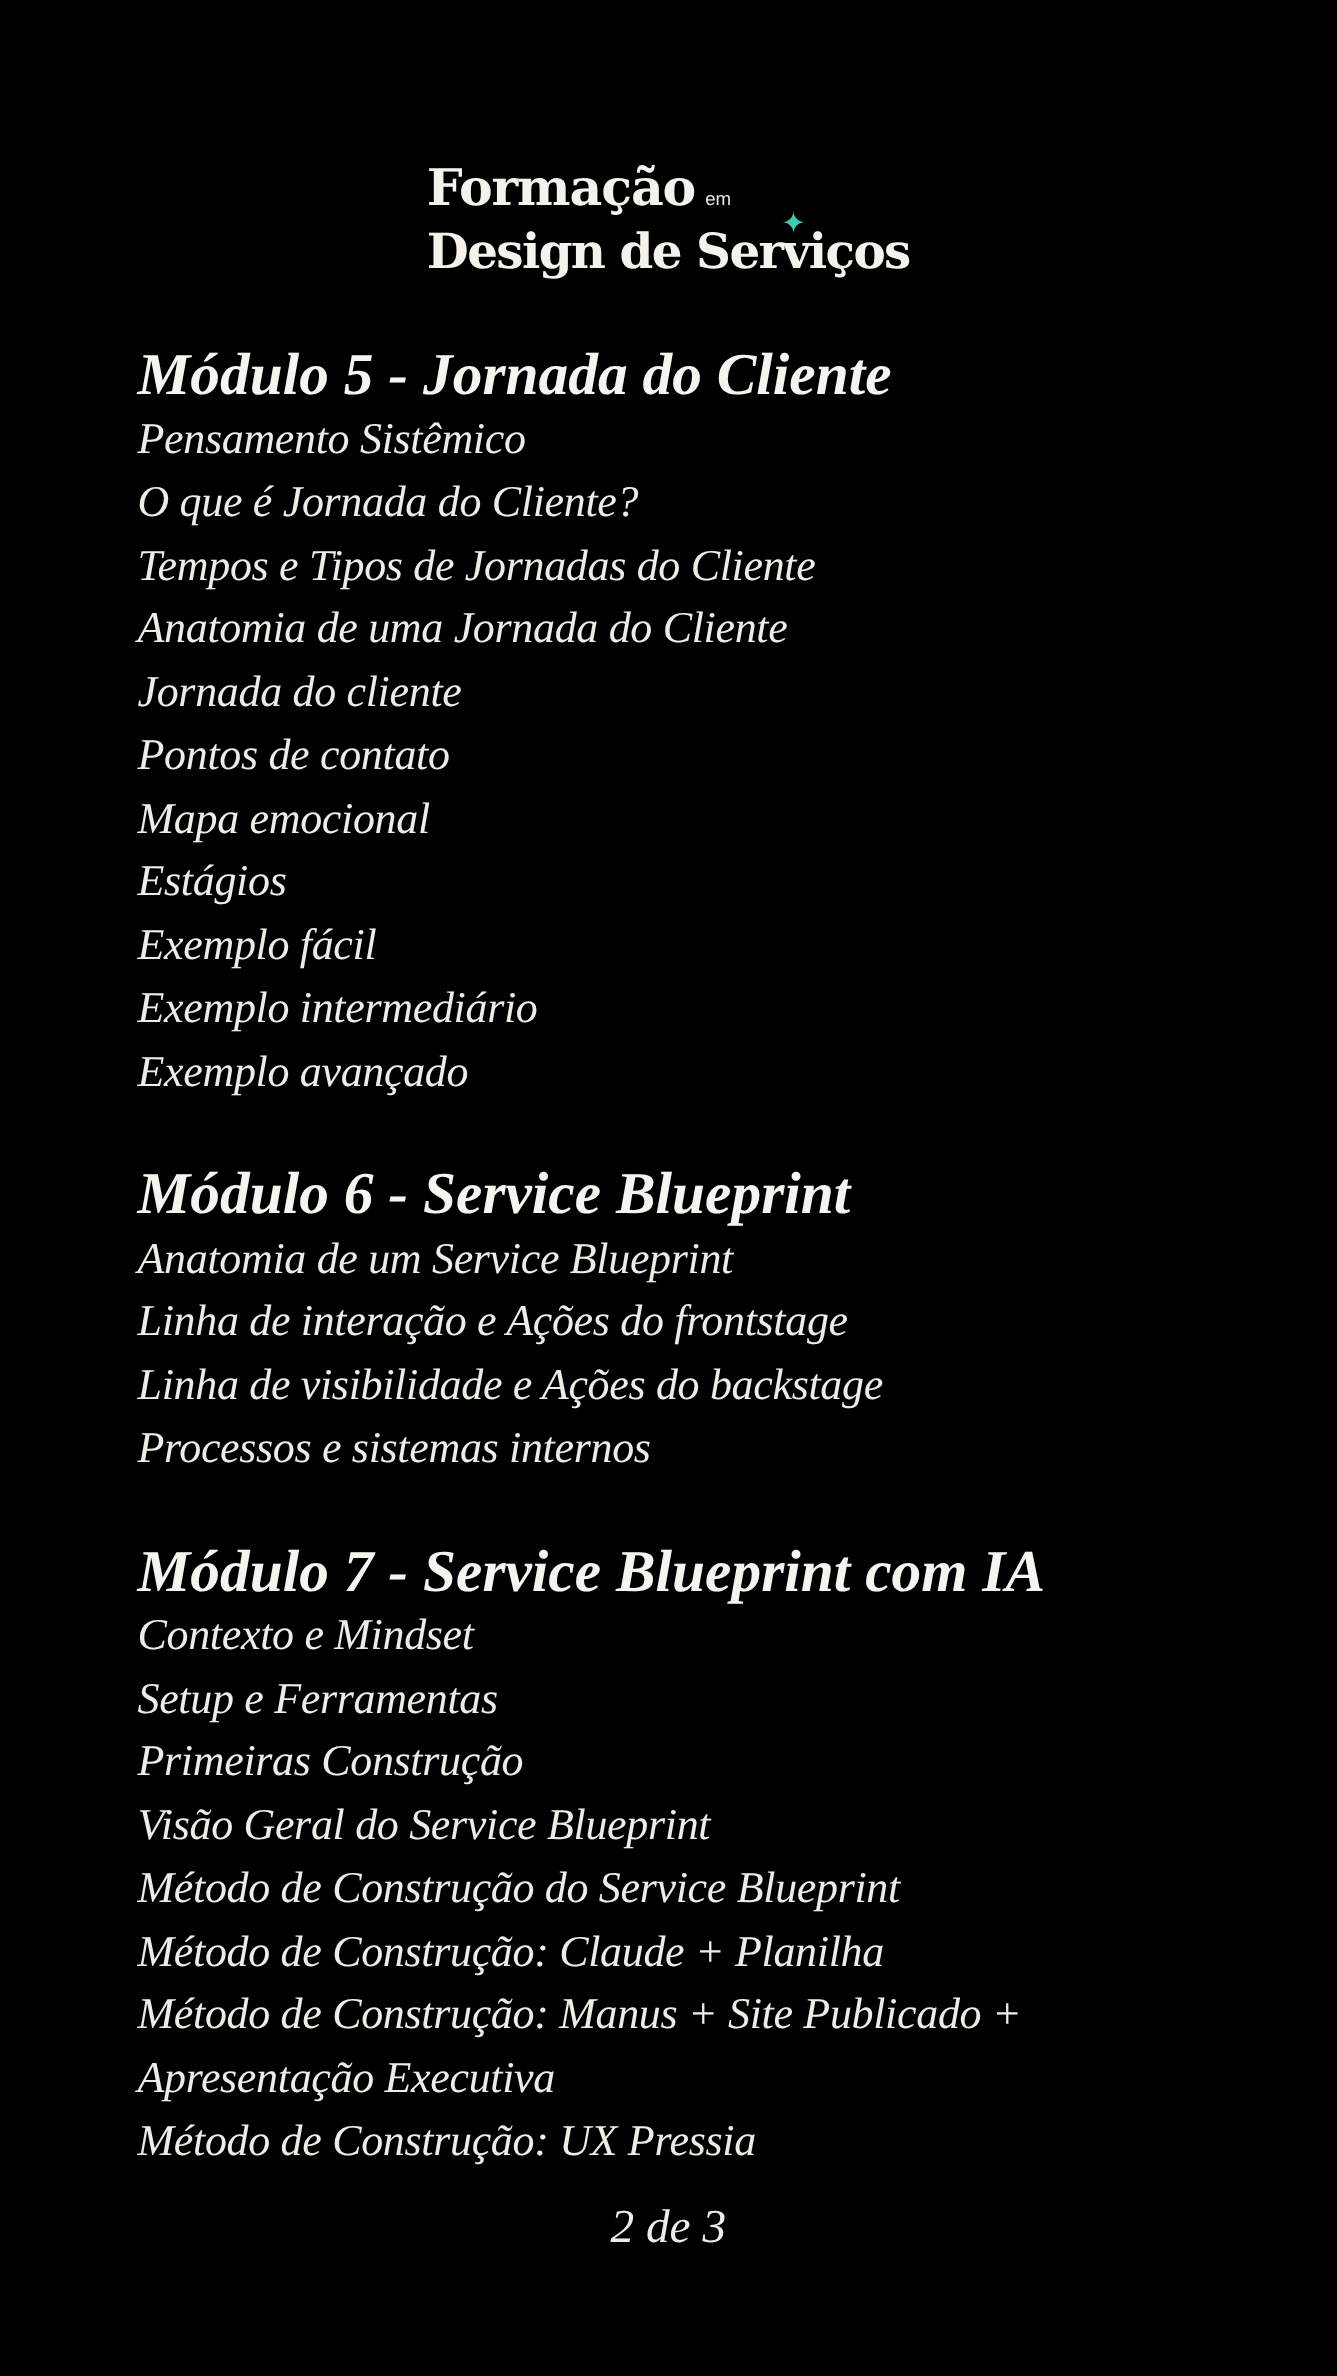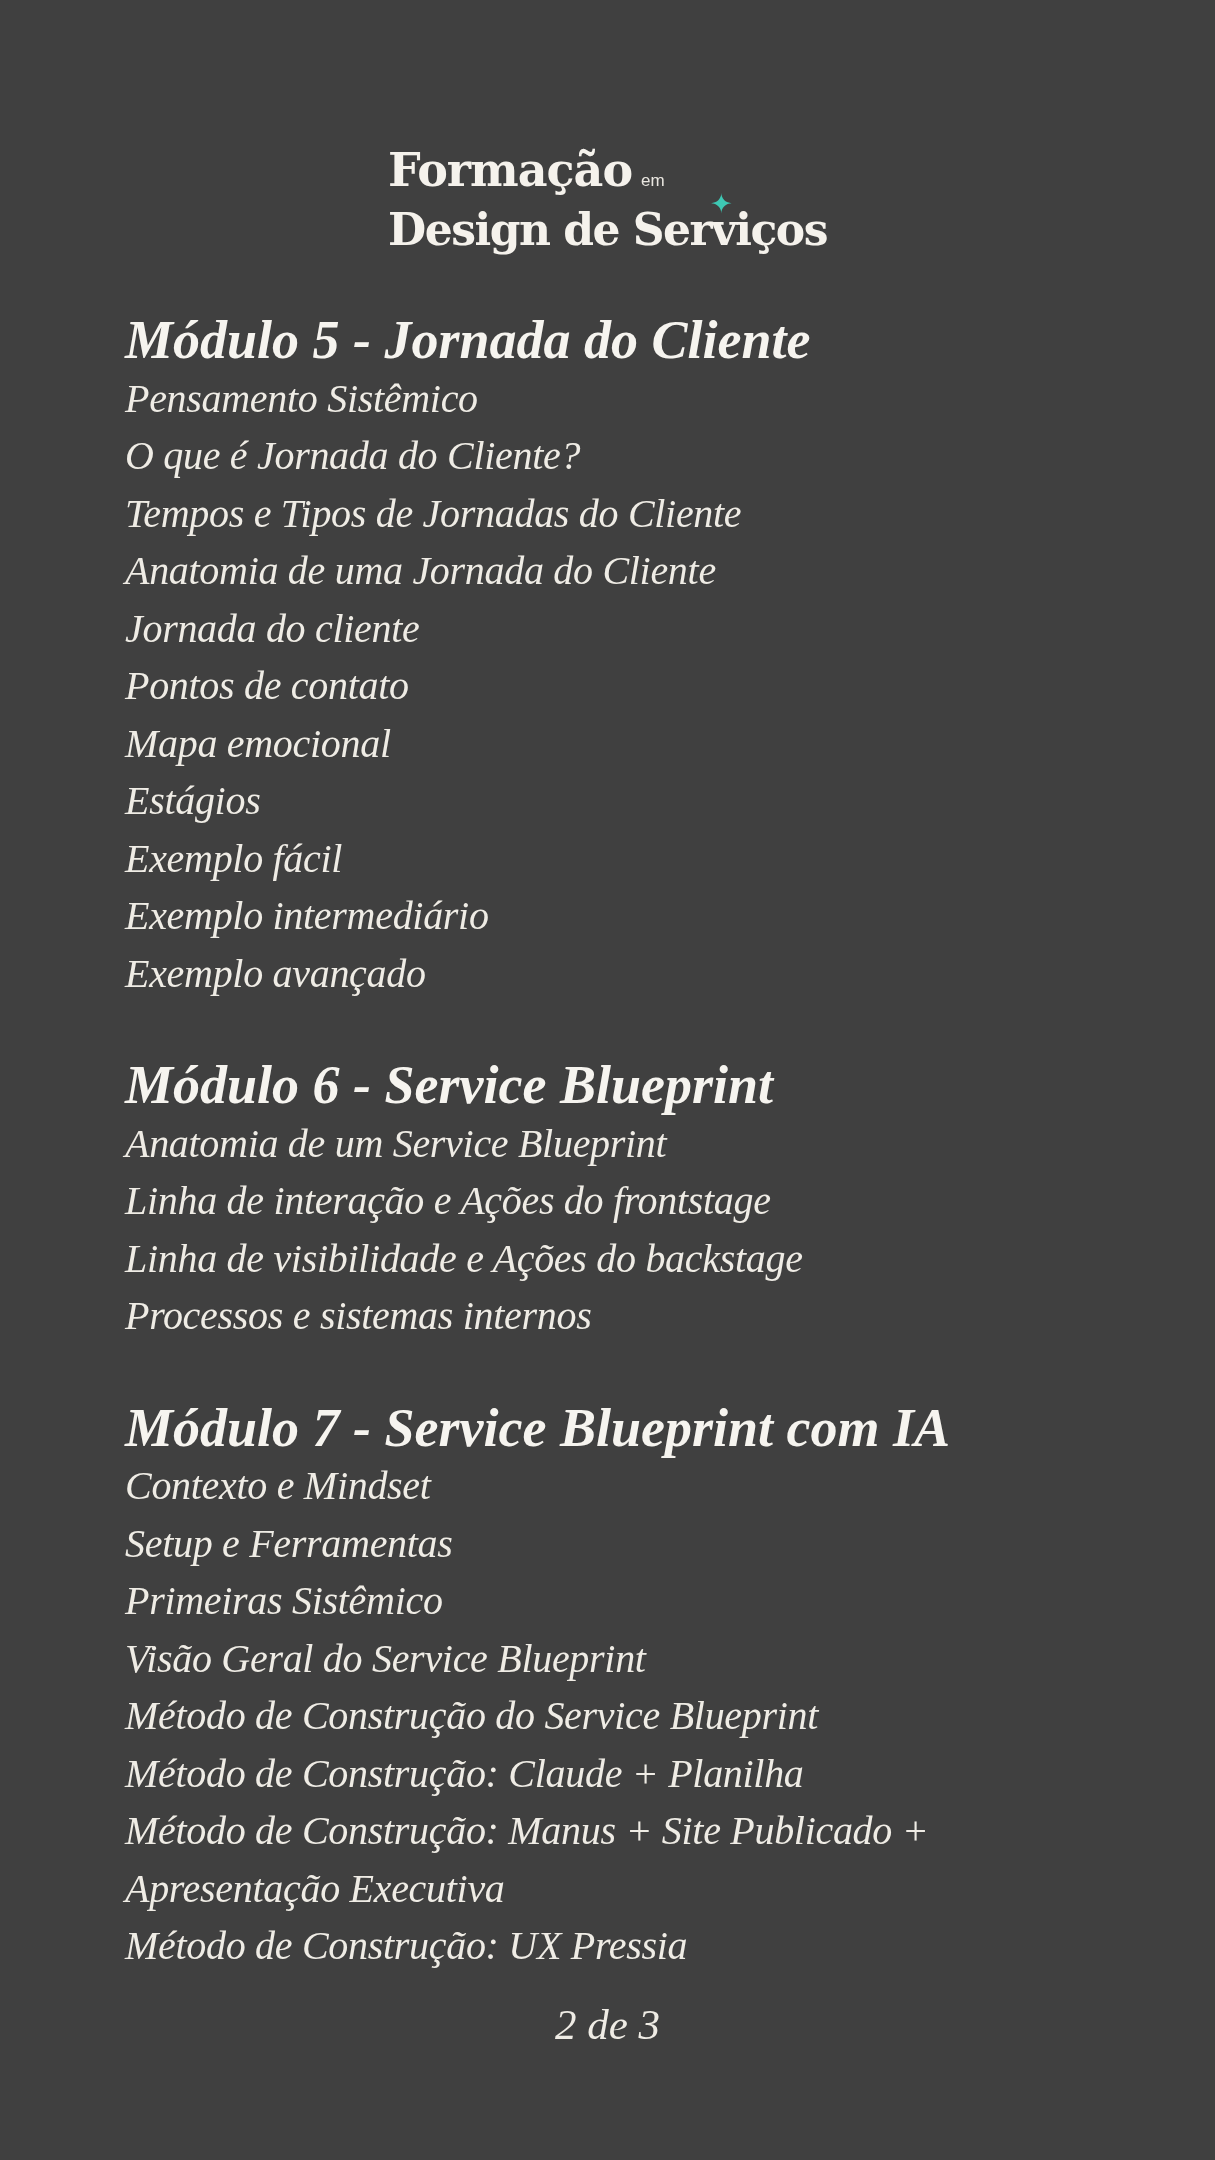--- a/index.html
+++ b/index.html
@@ -11,7 +11,7 @@
     position: relative;
     width: 1215px;
     height: 2160px;
-    background: #404040;
+    background: #000000;
     overflow: hidden;
   }
 

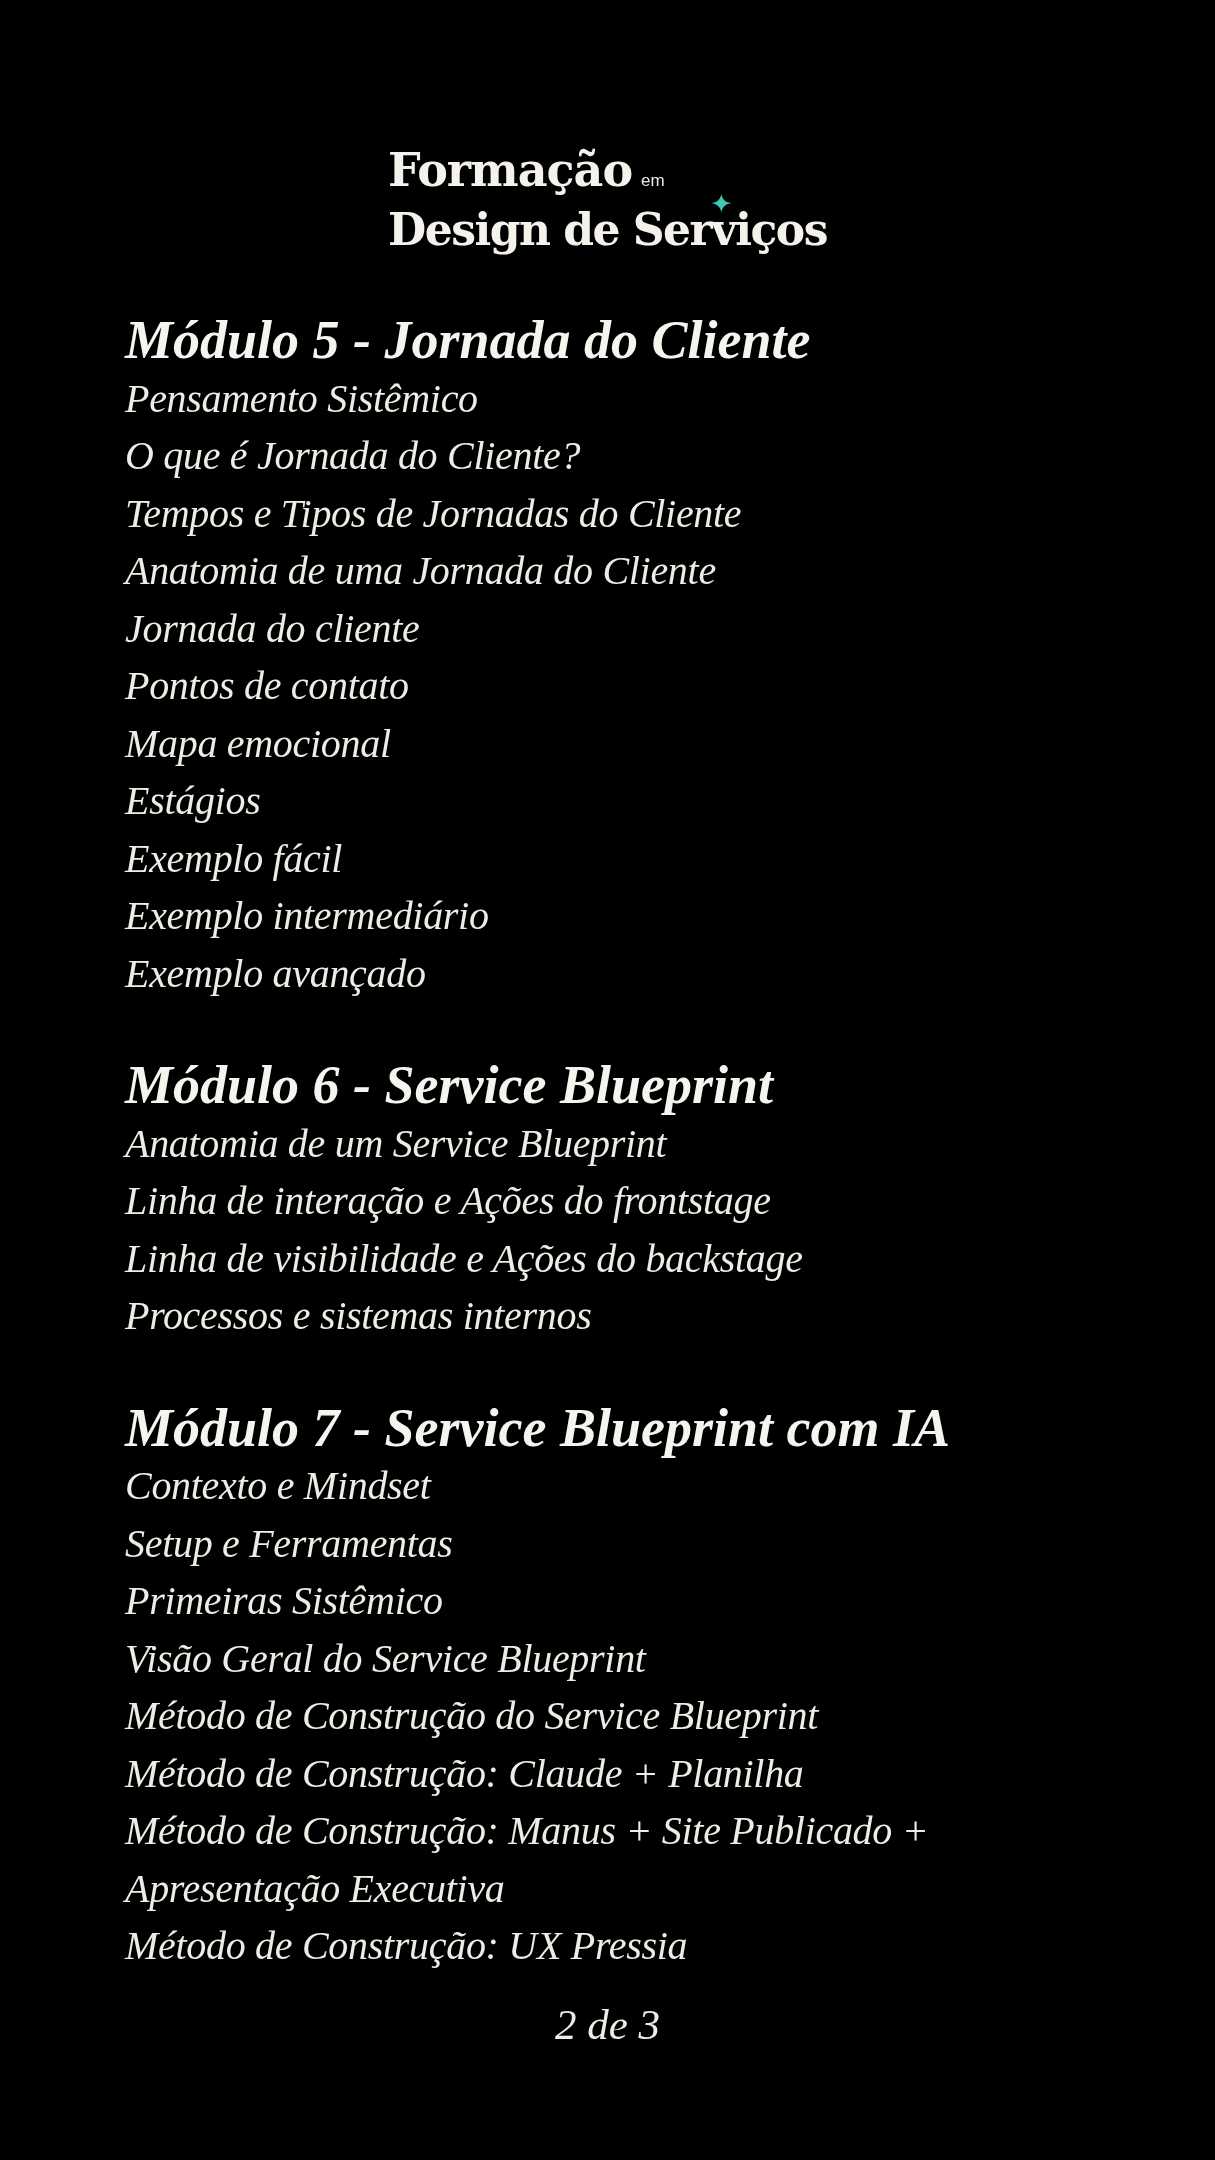--- a/index.html
+++ b/index.html
@@ -154,7 +154,7 @@
       <div class="module-title">Módulo 7 - Service Blueprint com IA</div>
       <div class="module-item">Contexto e Mindset</div>
       <div class="module-item">Setup e Ferramentas</div>
-      <div class="module-item">Primeiras Sistêmico</div>
+      <div class="module-item">Primeiras Construção</div>
       <div class="module-item">Visão Geral do Service Blueprint</div>
       <div class="module-item">Método de Construção do Service Blueprint</div>
       <div class="module-item">Método de Construção: Claude + Planilha</div>

